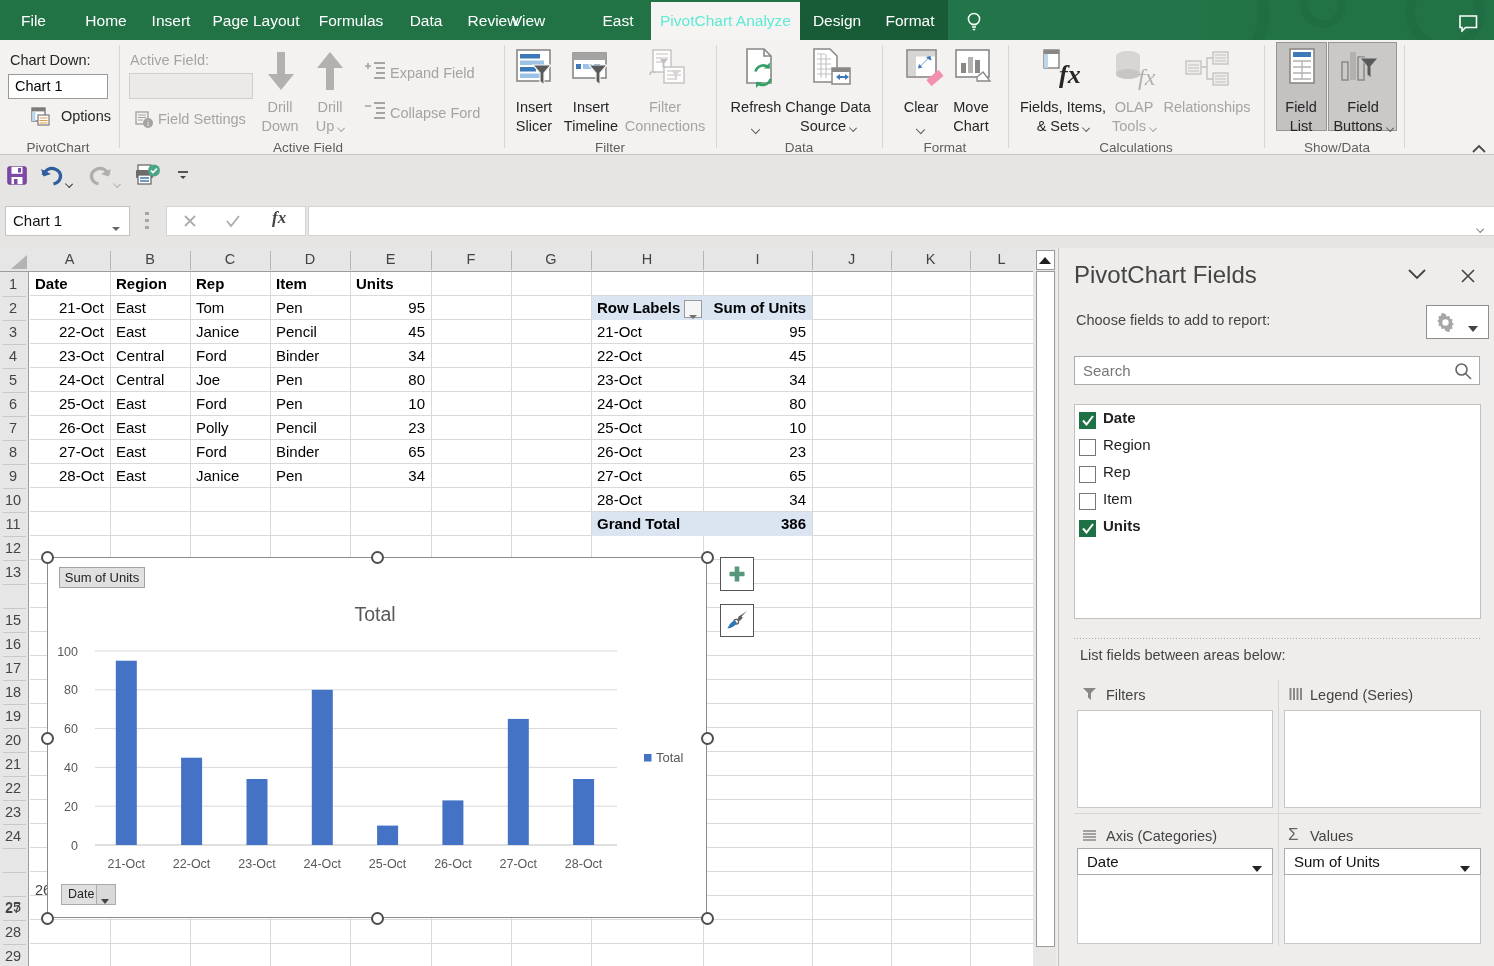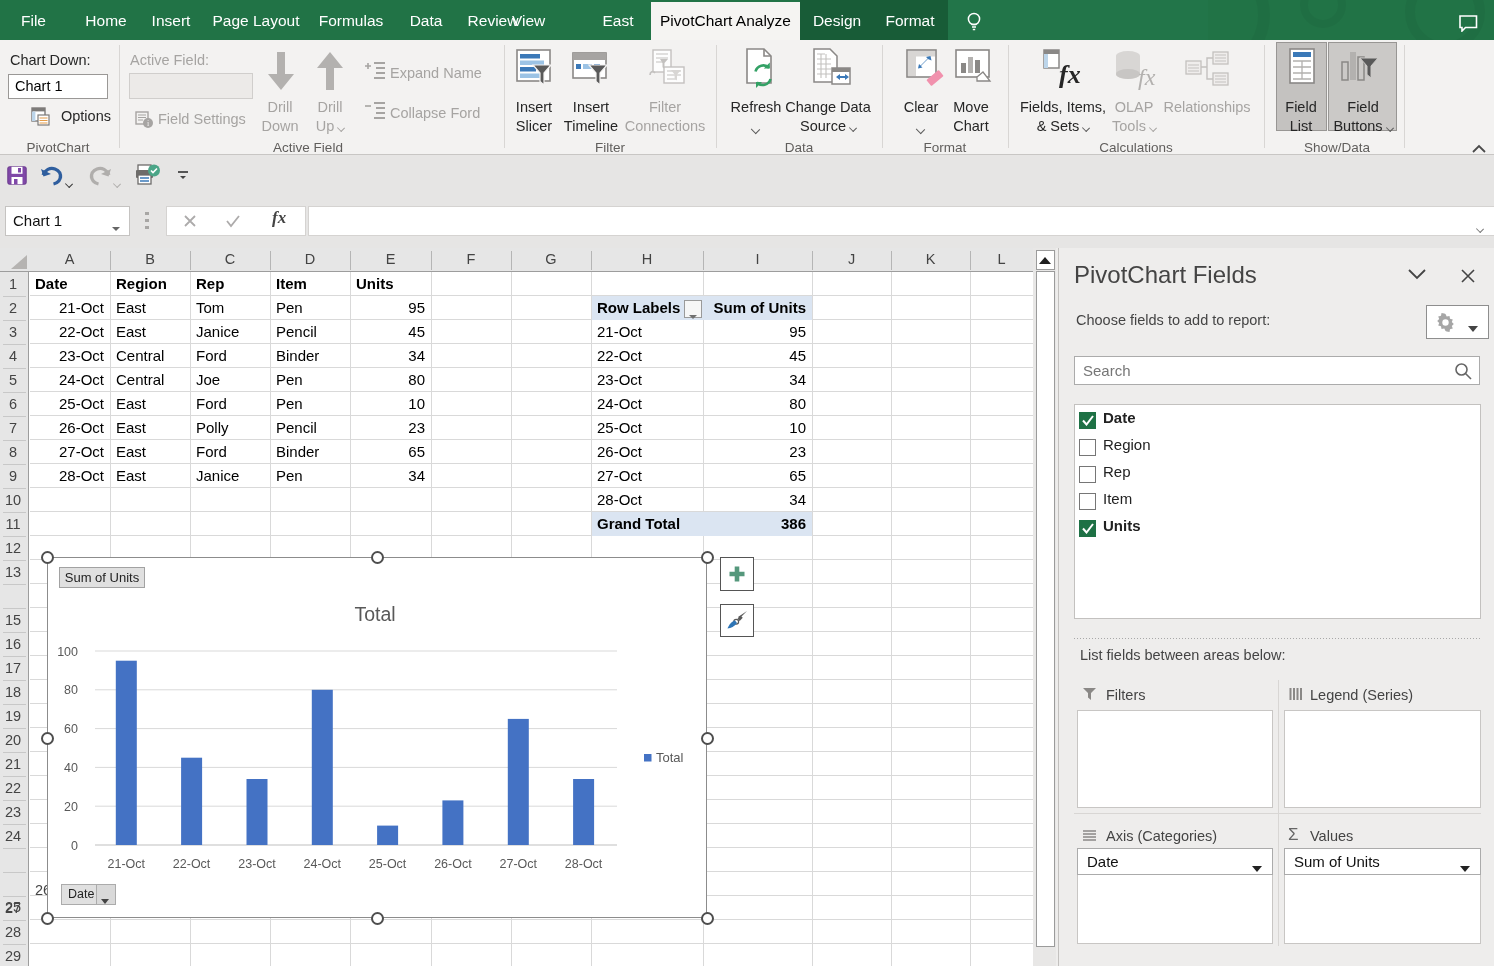--- a/index.html
+++ b/index.html
@@ -33,7 +33,7 @@
 <div class="ab tab" style="left:512px;top:0;width:120px;text-align:left;">View</div>
 <div class="ab tab" style="left:558px;top:0;width:120px;text-align:center;">East</div>
 <div class="ab" style="left:651px;top:2px;width:149px;height:38px;background:#f5f4f2;"></div>
-<div class="ab" style="left:651px;top:2px;width:149px;height:38px;color:#000000;font-size:15.5px;line-height:38px;text-align:center;">PivotChart Analyze</div>
+<div class="ab" style="left:651px;top:2px;width:149px;height:38px;color:#5eead4;font-size:15.5px;line-height:38px;text-align:center;">PivotChart Analyze</div>
 <div class="ab tab" style="left:777px;top:0;width:120px;text-align:center;">Design</div>
 <div class="ab tab" style="left:850px;top:0;width:120px;text-align:center;">Format</div>
 <svg class="ab" style="left:965px;top:11px;" width="18" height="20" viewBox="0 0 18 20">

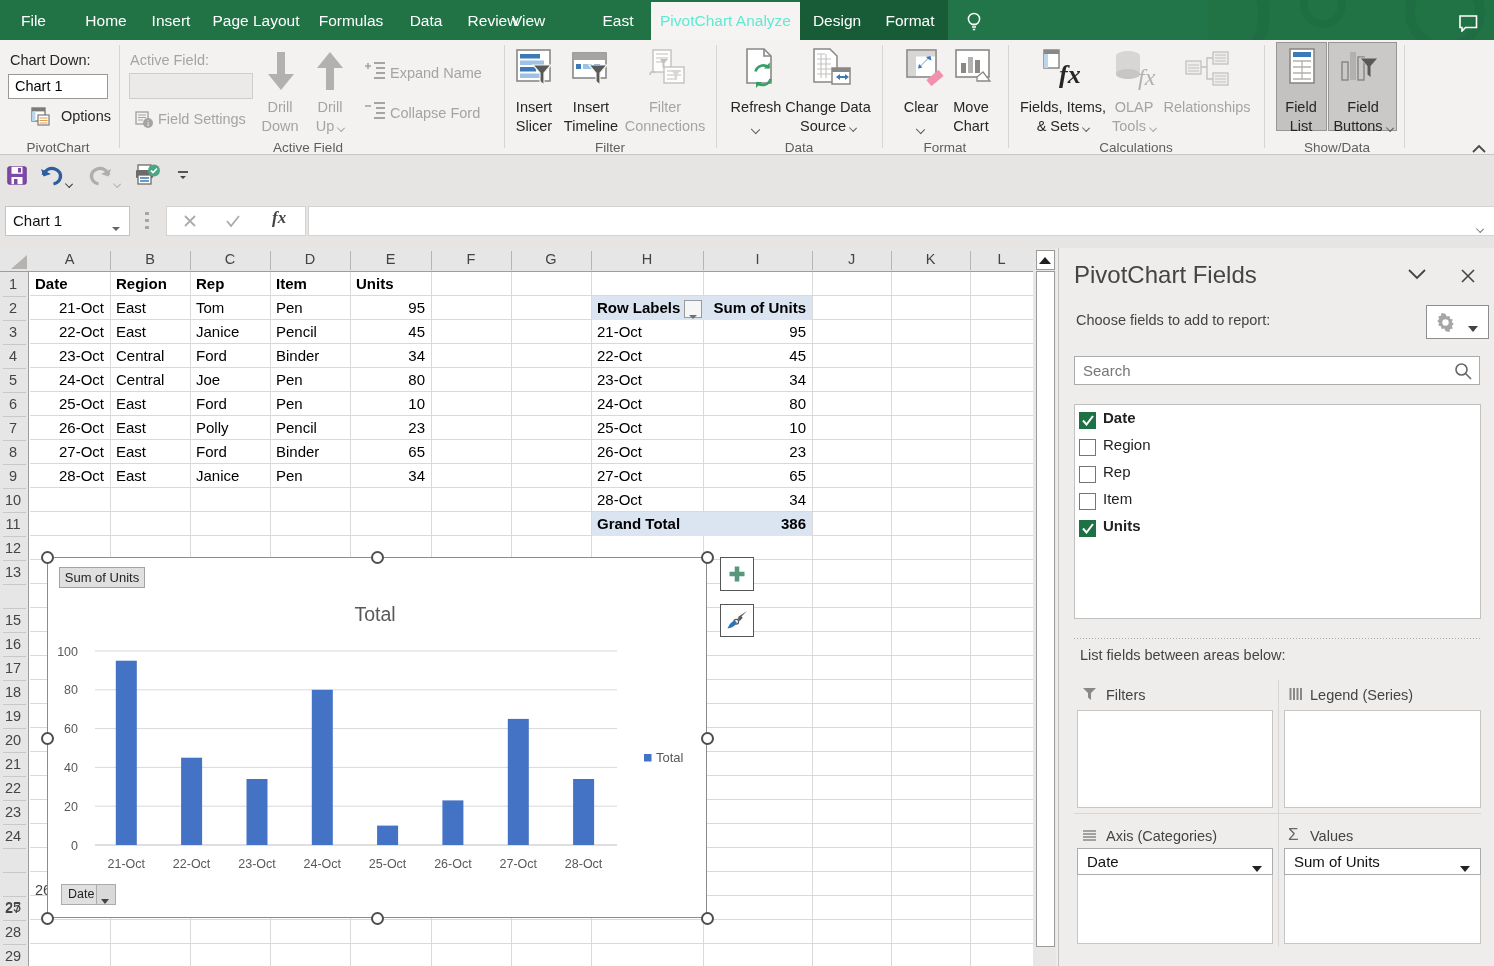--- a/index.html
+++ b/index.html
@@ -93,7 +93,7 @@
 <path d="M4 6h-0M1 6h6M4 3v6" stroke="#a6a4a2" stroke-width="1.6"></path>
 <path d="M10 3h11M12 8h9M12 13h9M10 18h11" stroke="#a6a4a2" stroke-width="1.8"></path>
     </svg>
-<div class="ab gray" style="left:390px;top:25px;font-size:14.5px;">Expand Name</div>
+<div class="ab gray" style="left:390px;top:25px;font-size:14.5px;">Expand Field</div>
 <svg class="ab" style="left:364px;top:60px;" width="22" height="20" viewBox="0 0 22 20">
 <path d="M1 6h6" stroke="#a6a4a2" stroke-width="1.6"></path>
 <path d="M10 3h11M12 8h9M12 13h9M10 18h11" stroke="#a6a4a2" stroke-width="1.8"></path>

